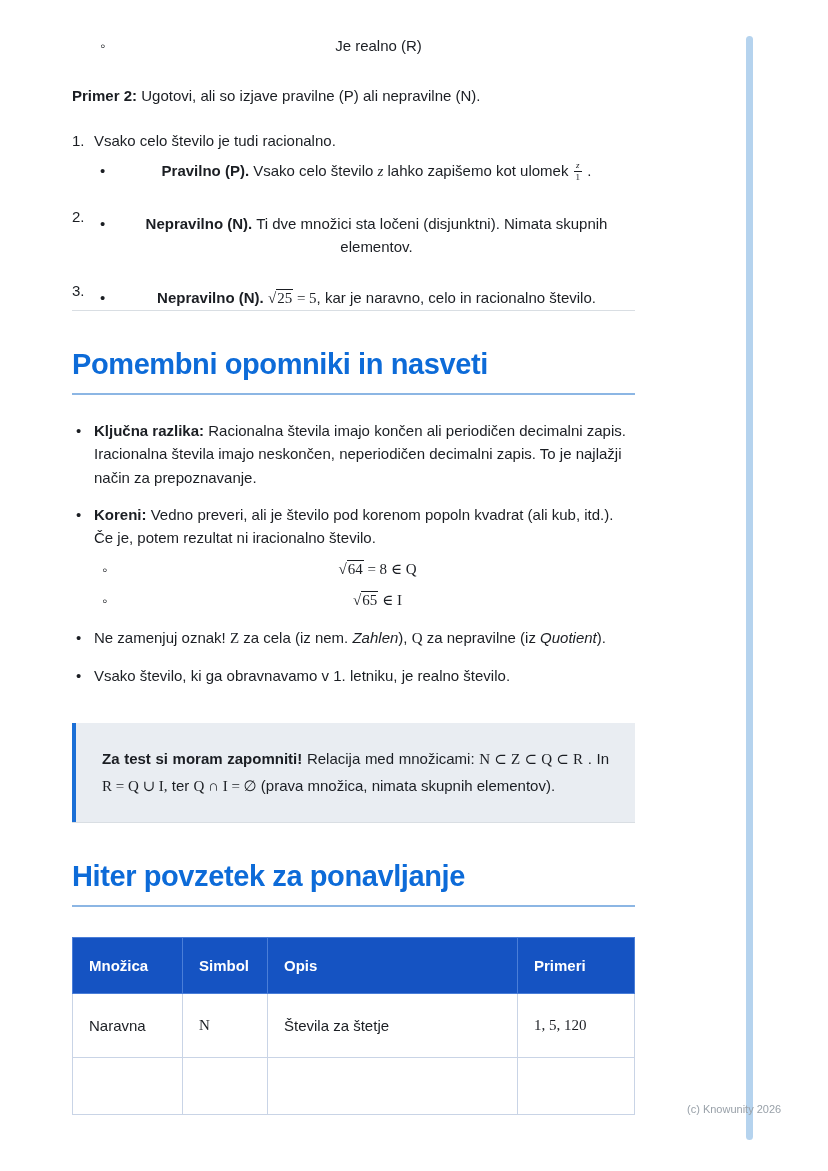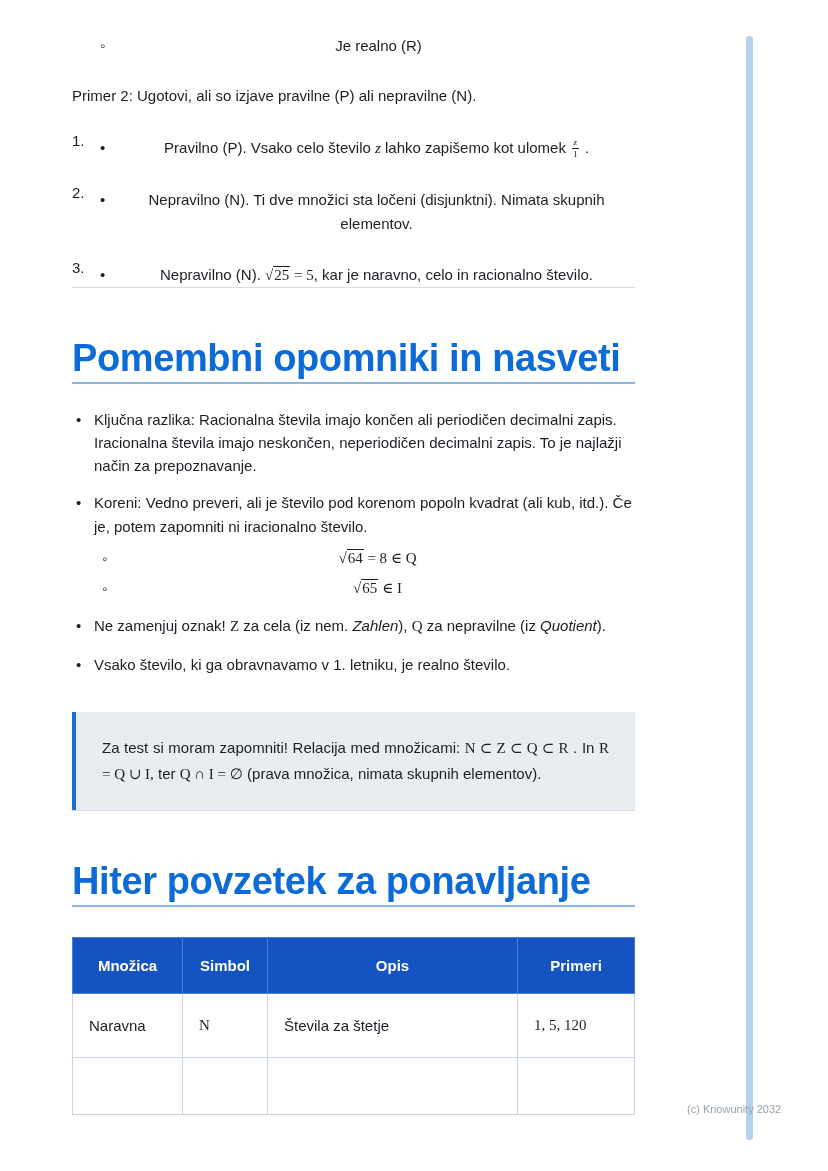--- a/index.html
+++ b/index.html
@@ -21,7 +21,7 @@
     padding-top:34px;
     font-size:15px; line-height:1.55;
   }
-  .b { font-weight:400; }
+  .b { font-weight:700; }
   .it { font-style:italic; }
   .math { font-family:"Liberation Serif","DejaVu Serif",serif; }
   .rsign { font-family:"Liberation Serif","DejaVu Serif",serif; }

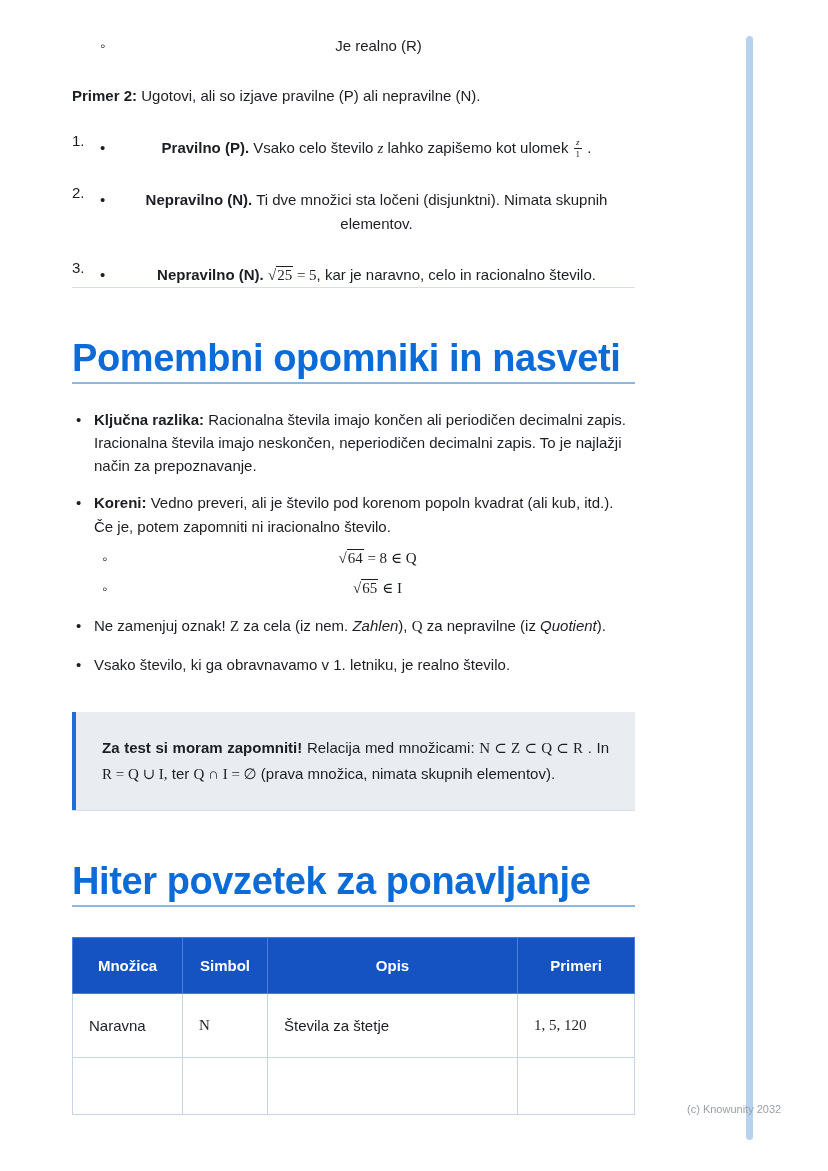--- a/index.html
+++ b/index.html
@@ -132,6 +132,7 @@
     <div class="oli">
       <span class="omarker">1.</span>
       <div class="oli-body">
+        <p>Vsako celo število je tudi racionalno.</p>
         <div class="li-row ans">
           <span class="marker">•</span>
           <span class="li-text"><span class="b">Pravilno (P).</span><span> Vsako celo število </span><span class="math it">z</span><span> lahko zapišemo kot ulomek </span><span class="frac">

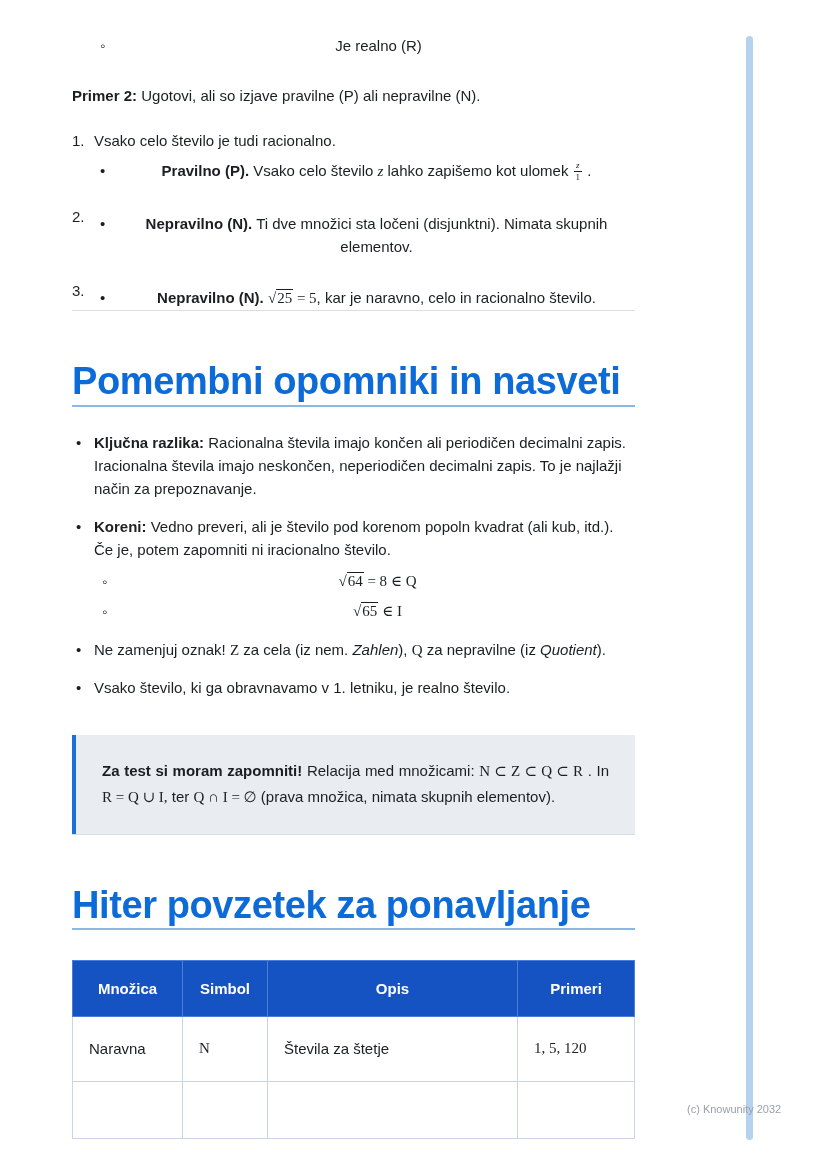--- a/index.html
+++ b/index.html
@@ -60,9 +60,9 @@
 
   h2.section-title {
     color:var(--heading-blue,#0d6bd8);
-    font-size:38px; font-weight:800; letter-spacing:-0.4px;
+    font-size:29px; font-weight:800; letter-spacing:-0.4px;
     line-height:1.2;
-    margin-top:48px; 
+    margin-top:36px; padding-bottom:11px;
     border-bottom:2px solid var(--heading-underline,#8cb6e4);
     margin-bottom:24px;
   }

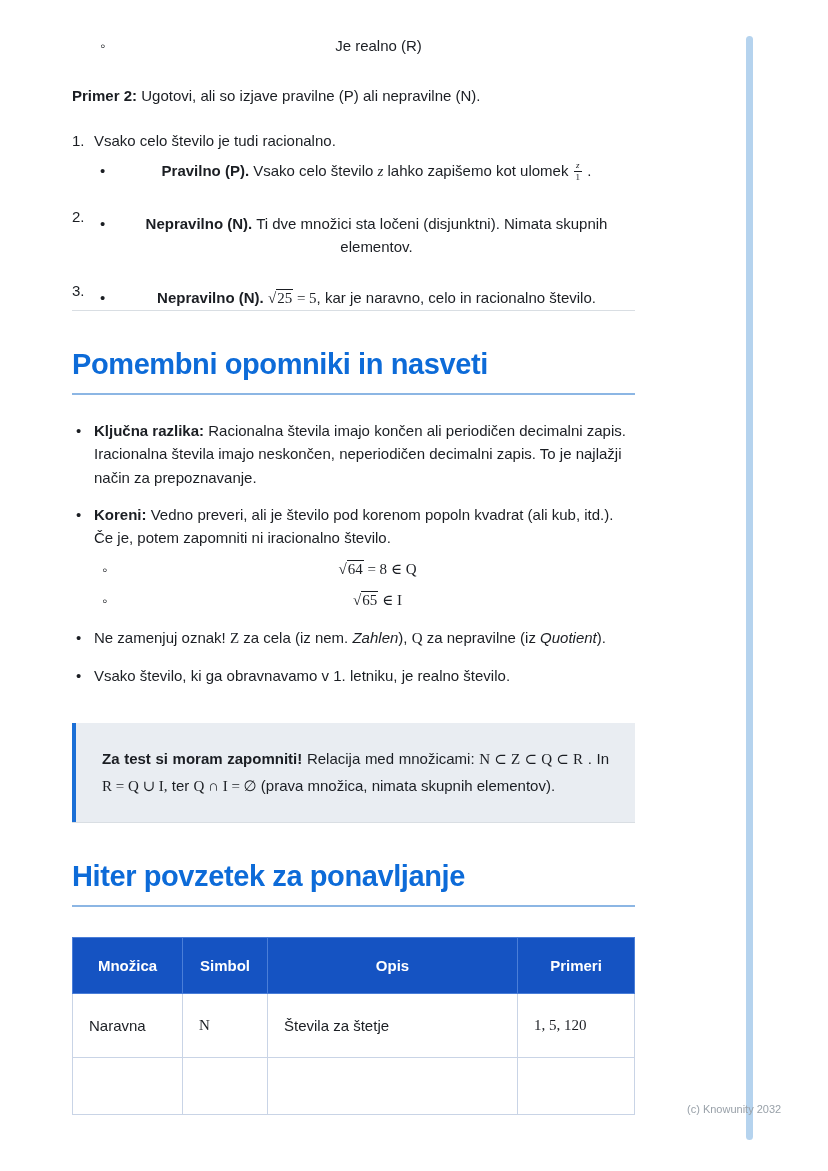--- a/index.html
+++ b/index.html
@@ -175,7 +175,7 @@
     <div class="bullet">
       <span class="marker">•</span>
       <div class="bullet-body">
-        <span class="b">Koreni:</span><span> Vedno preveri, ali je število pod korenom popoln kvadrat (ali kub, itd.). Če je, potem zapomniti ni iracionalno število.</span>
+        <span class="b">Koreni:</span><span> Vedno preveri, ali je število pod korenom popoln kvadrat (ali kub, itd.). Če je, potem rezultat ni iracionalno število.</span>
         <div class="sub-group">
           <div class="li-row">
             <span class="marker">◦</span>

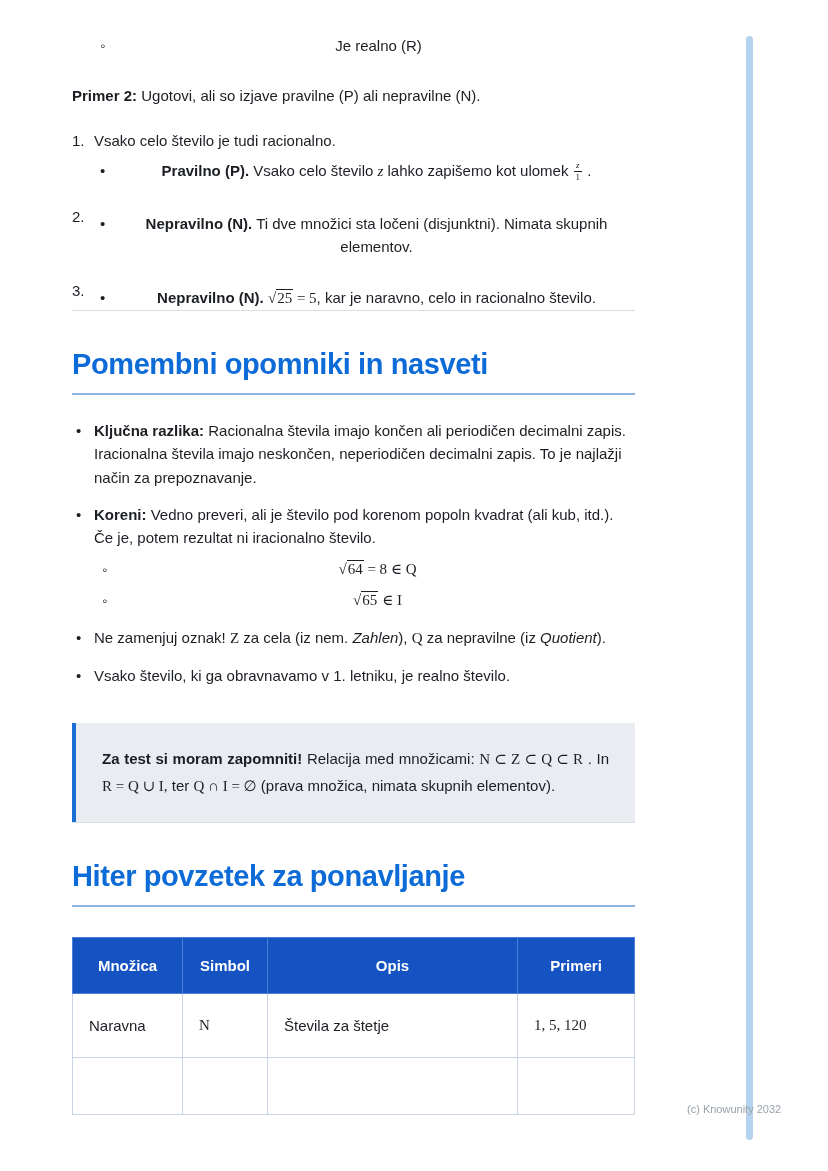--- a/index.html
+++ b/index.html
@@ -91,7 +91,7 @@
   }
   .summary-table th {
     background:var(--table-header-blue,#1553c2);
-    color:#ffffff; font-weight:700; text-align:center;
+    color:#ffffff; font-weight:700; text-align:left;
     padding:16px 16px;
     border:1px solid #4a7ed8;
   }

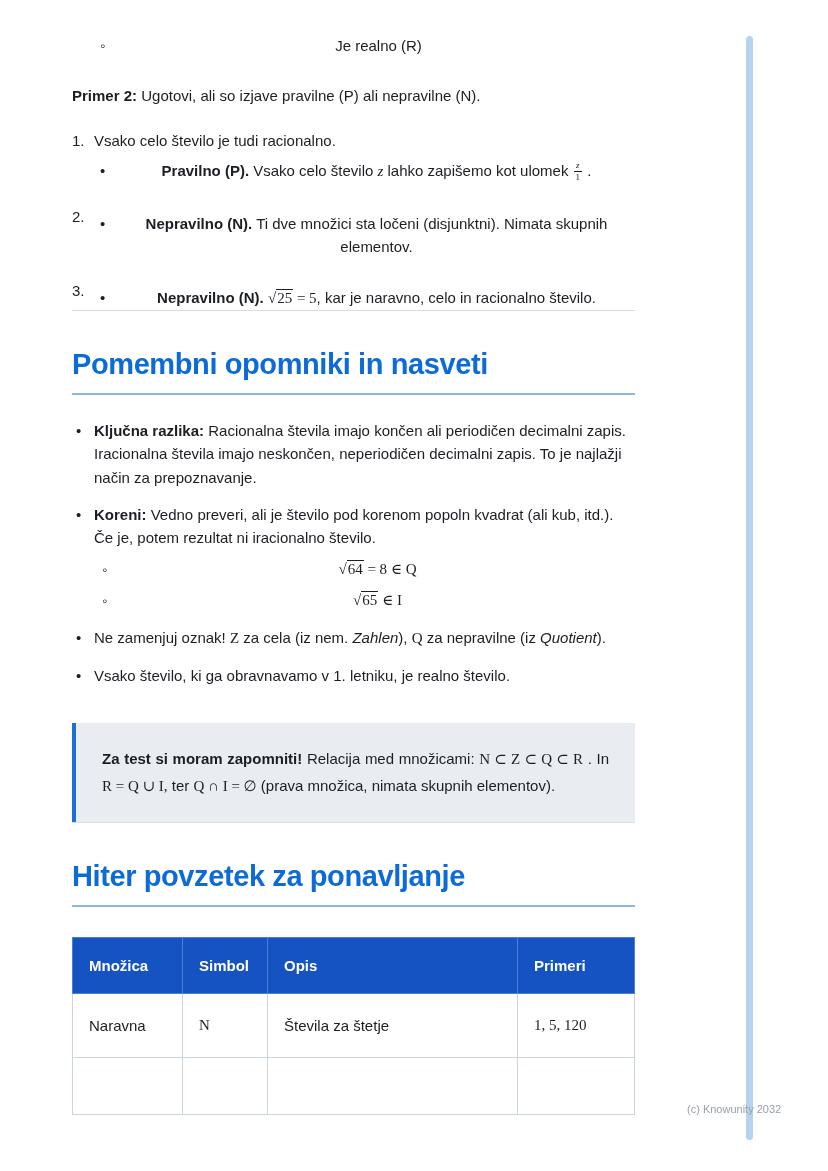--- a/index.html
+++ b/index.html
@@ -241,7 +241,7 @@
   </div>
 
   <div class="scrollbar"></div>
-  <div class="watermark">(c) Knowunity 2032</div>
+  <div class="watermark">(c) Knowunity 2026</div>
 </div>
 
 </body></html>

